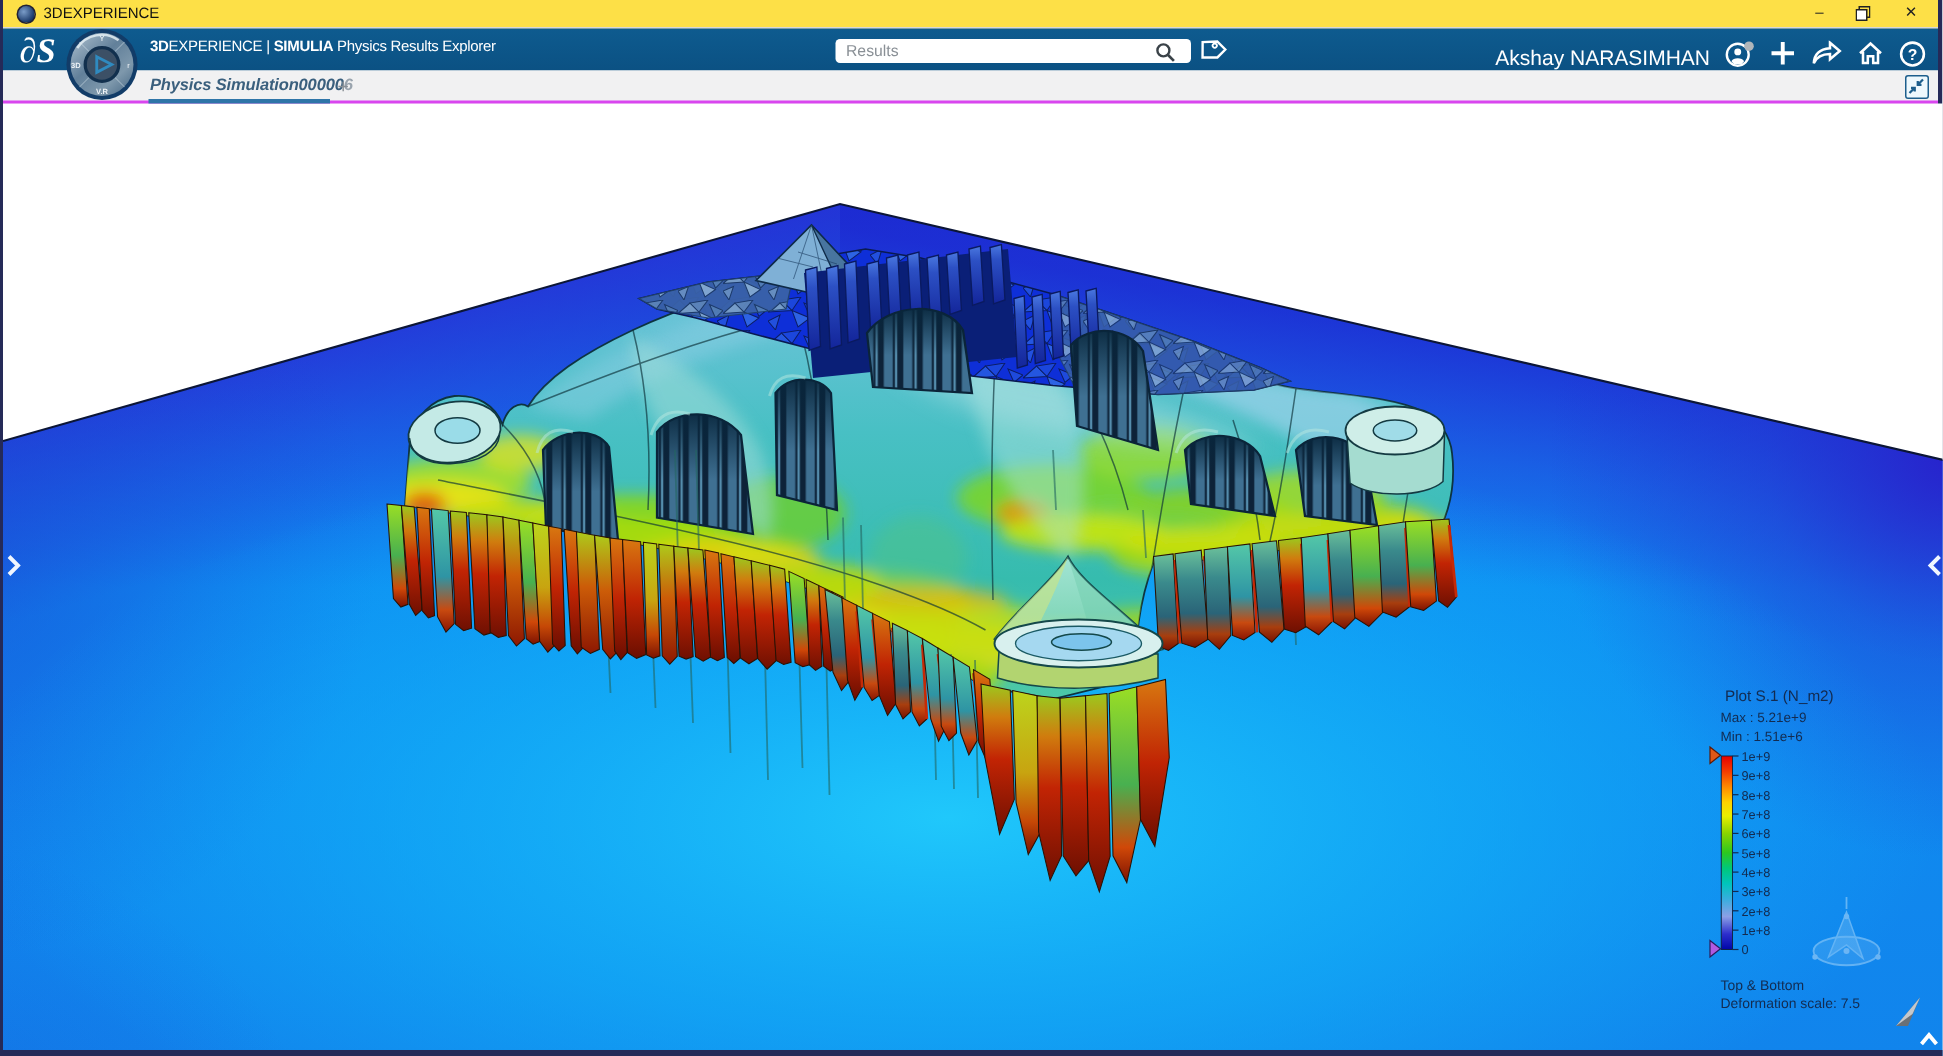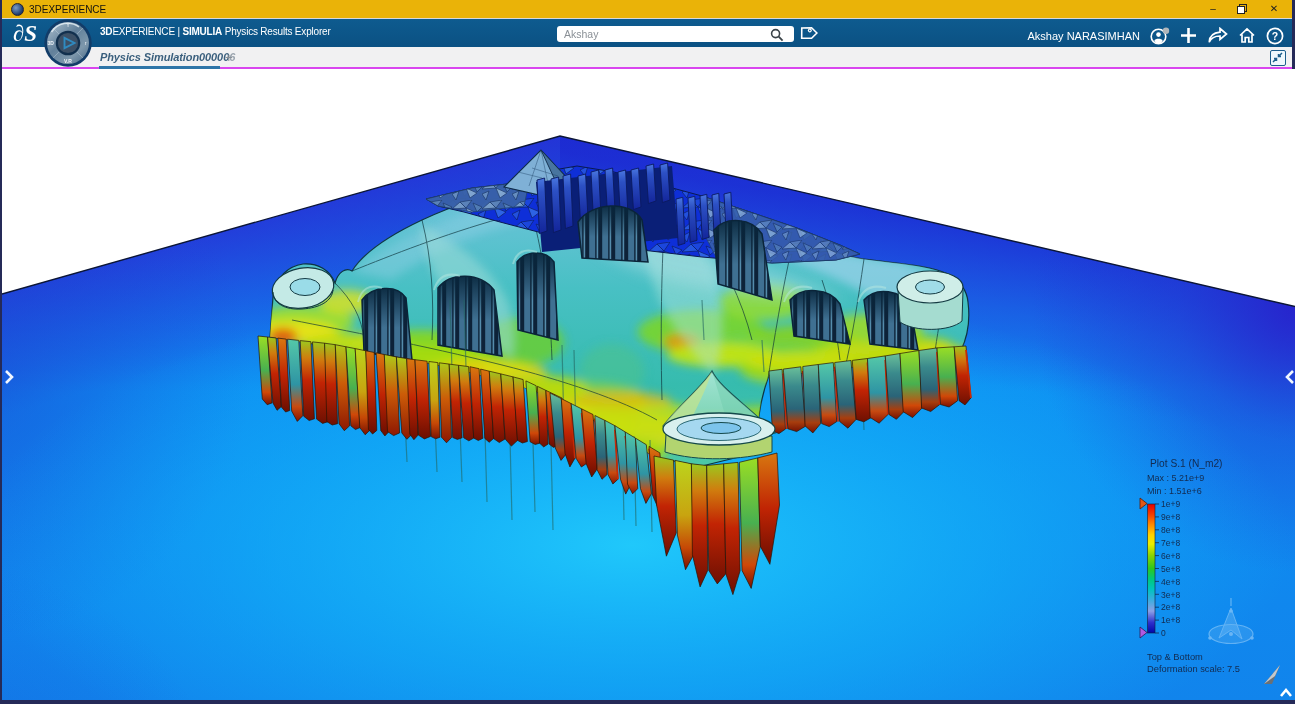--- a/index.html
+++ b/index.html
@@ -4,7 +4,7 @@
 *{margin:0;padding:0;box-sizing:border-box}
 html,body{width:1295px;height:704px;overflow:hidden;font-family:"Liberation Sans",sans-serif;background:#fff}
 #root{position:relative;width:1295px;height:704px;border-left:2px solid #252a58;border-right:3px solid #252a58}
-#titlebar{position:absolute;left:0;top:0;width:100%;height:19px;background:#eab308;border-bottom:1px solid #d8d8d8}
+#titlebar{position:absolute;left:0;top:0;width:100%;height:19px;background:#fde047;border-bottom:1px solid #d8d8d8}
 #titlebar .tlabel{position:absolute;left:27px;top:4px;font-size:10px;color:#111}
 #titlebar .ticon{position:absolute;left:9px;top:3px;width:13px;height:13px;border-radius:50%;background:radial-gradient(circle at 35% 35%, #7a9cc8, #1b3a6a 70%);border:1px solid #223}
 .wbtn{position:absolute;top:1px;width:14px;height:16px;color:#222;font-size:10px;text-align:center;line-height:16px}

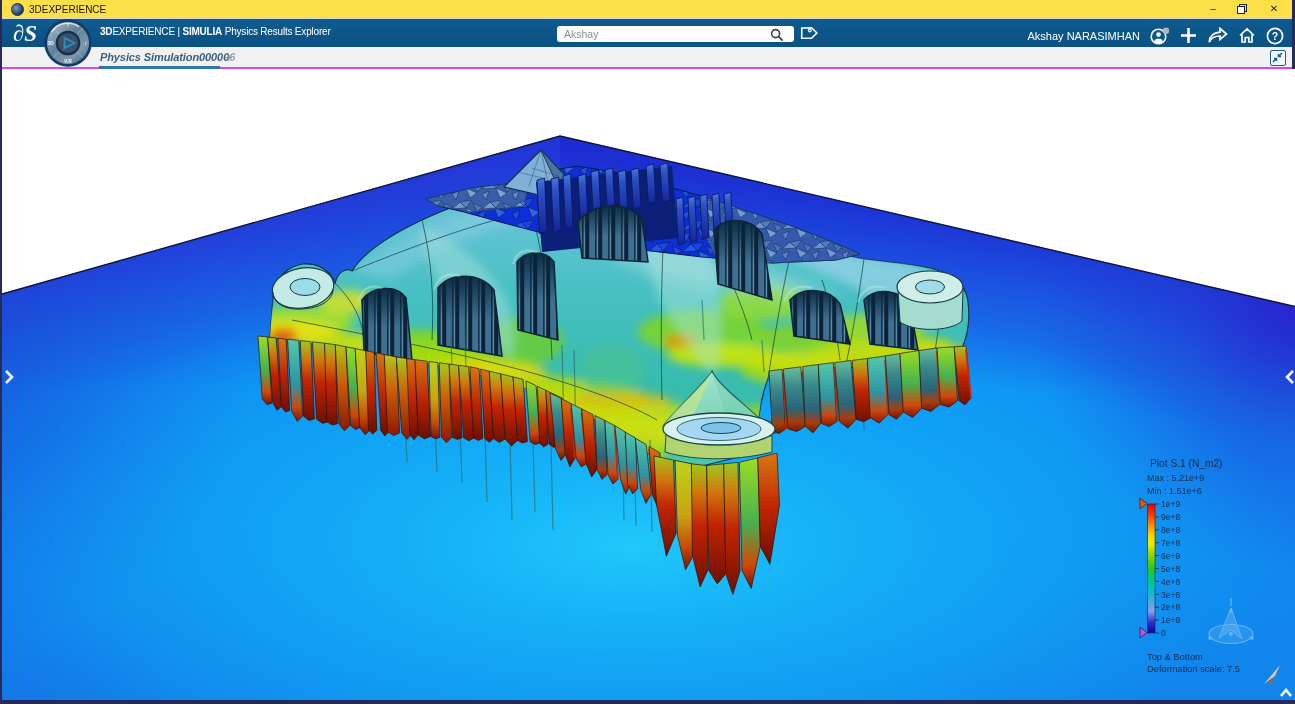--- a/index.html
+++ b/index.html
@@ -476,7 +476,7 @@
 <div id="appbar">
  <div class="title"><b>3D</b>EXPERIENCE&nbsp;| <b>SIMULIA</b> Physics Results Explorer</div>
  <div id="search">
-        <span>Akshay</span>
+        <span>Results</span>
       </div>
  <svg style="position:absolute;left:768px;top:9px" width="14" height="14" viewBox="0 0 14 14">
         <circle cx="5.6" cy="5.6" r="4" fill="none" stroke="#3a4248" stroke-width="1.6"></circle>

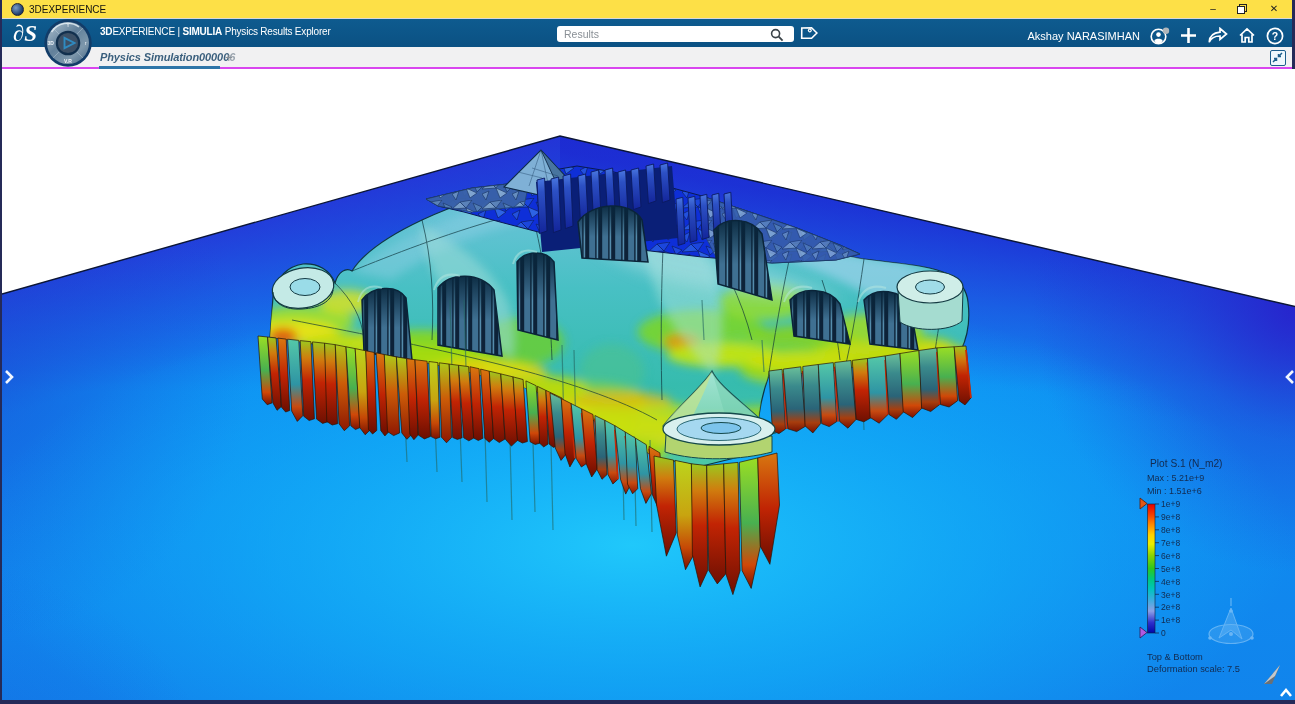--- a/index.html
+++ b/index.html
@@ -13,7 +13,7 @@
 #appbar .title b{font-weight:bold}
 #search{position:absolute;left:555px;top:7px;width:237px;height:15.5px;background:#fff;border-radius:3px;}
 #search span{position:absolute;left:7px;top:2px;font-size:10.5px;color:#8a9096}
-#user{position:absolute;right:152px;top:10.5px;font-size:11px;color:#fff}
+#user{position:absolute;right:152px;top:10.5px;font-size:14px;color:#fff}
 #tabbar{position:absolute;left:0;top:47px;width:100%;height:22px;background:#f1f1f2;border-bottom:2px solid #d946ef}
 #tabbar .tab{position:absolute;left:98px;top:4px;font-size:11px;font-style:italic;font-weight:bold;color:#3a5f7d;letter-spacing:-0.1px}
 #tabbar .tab .gr{color:#9aa4ae}

